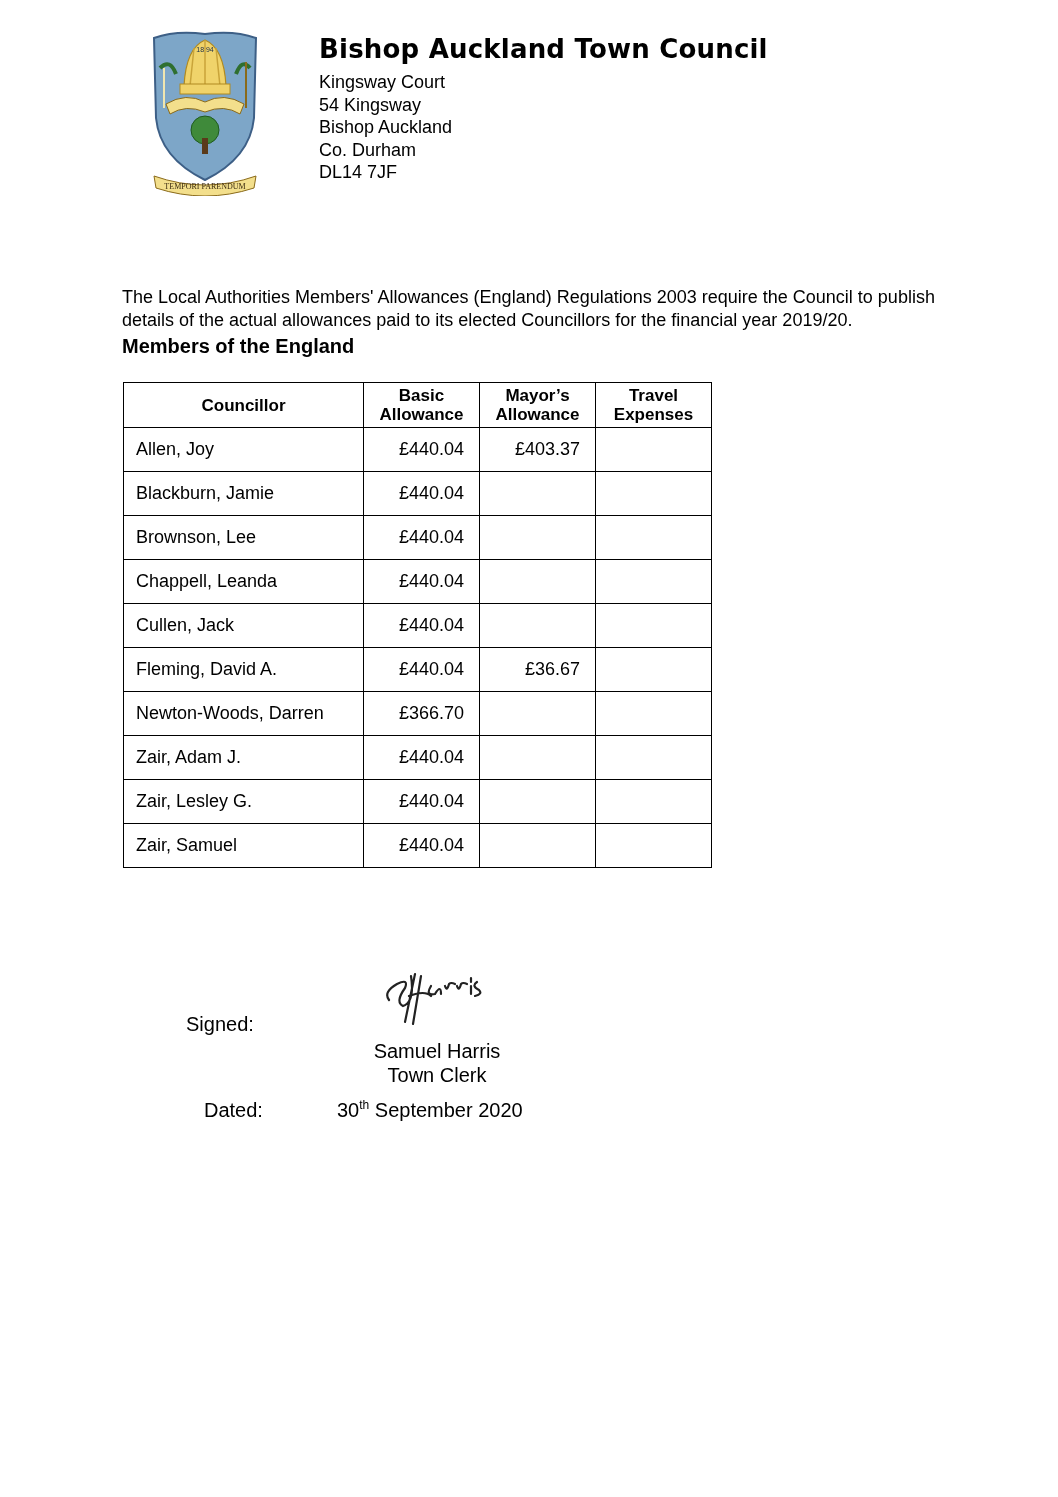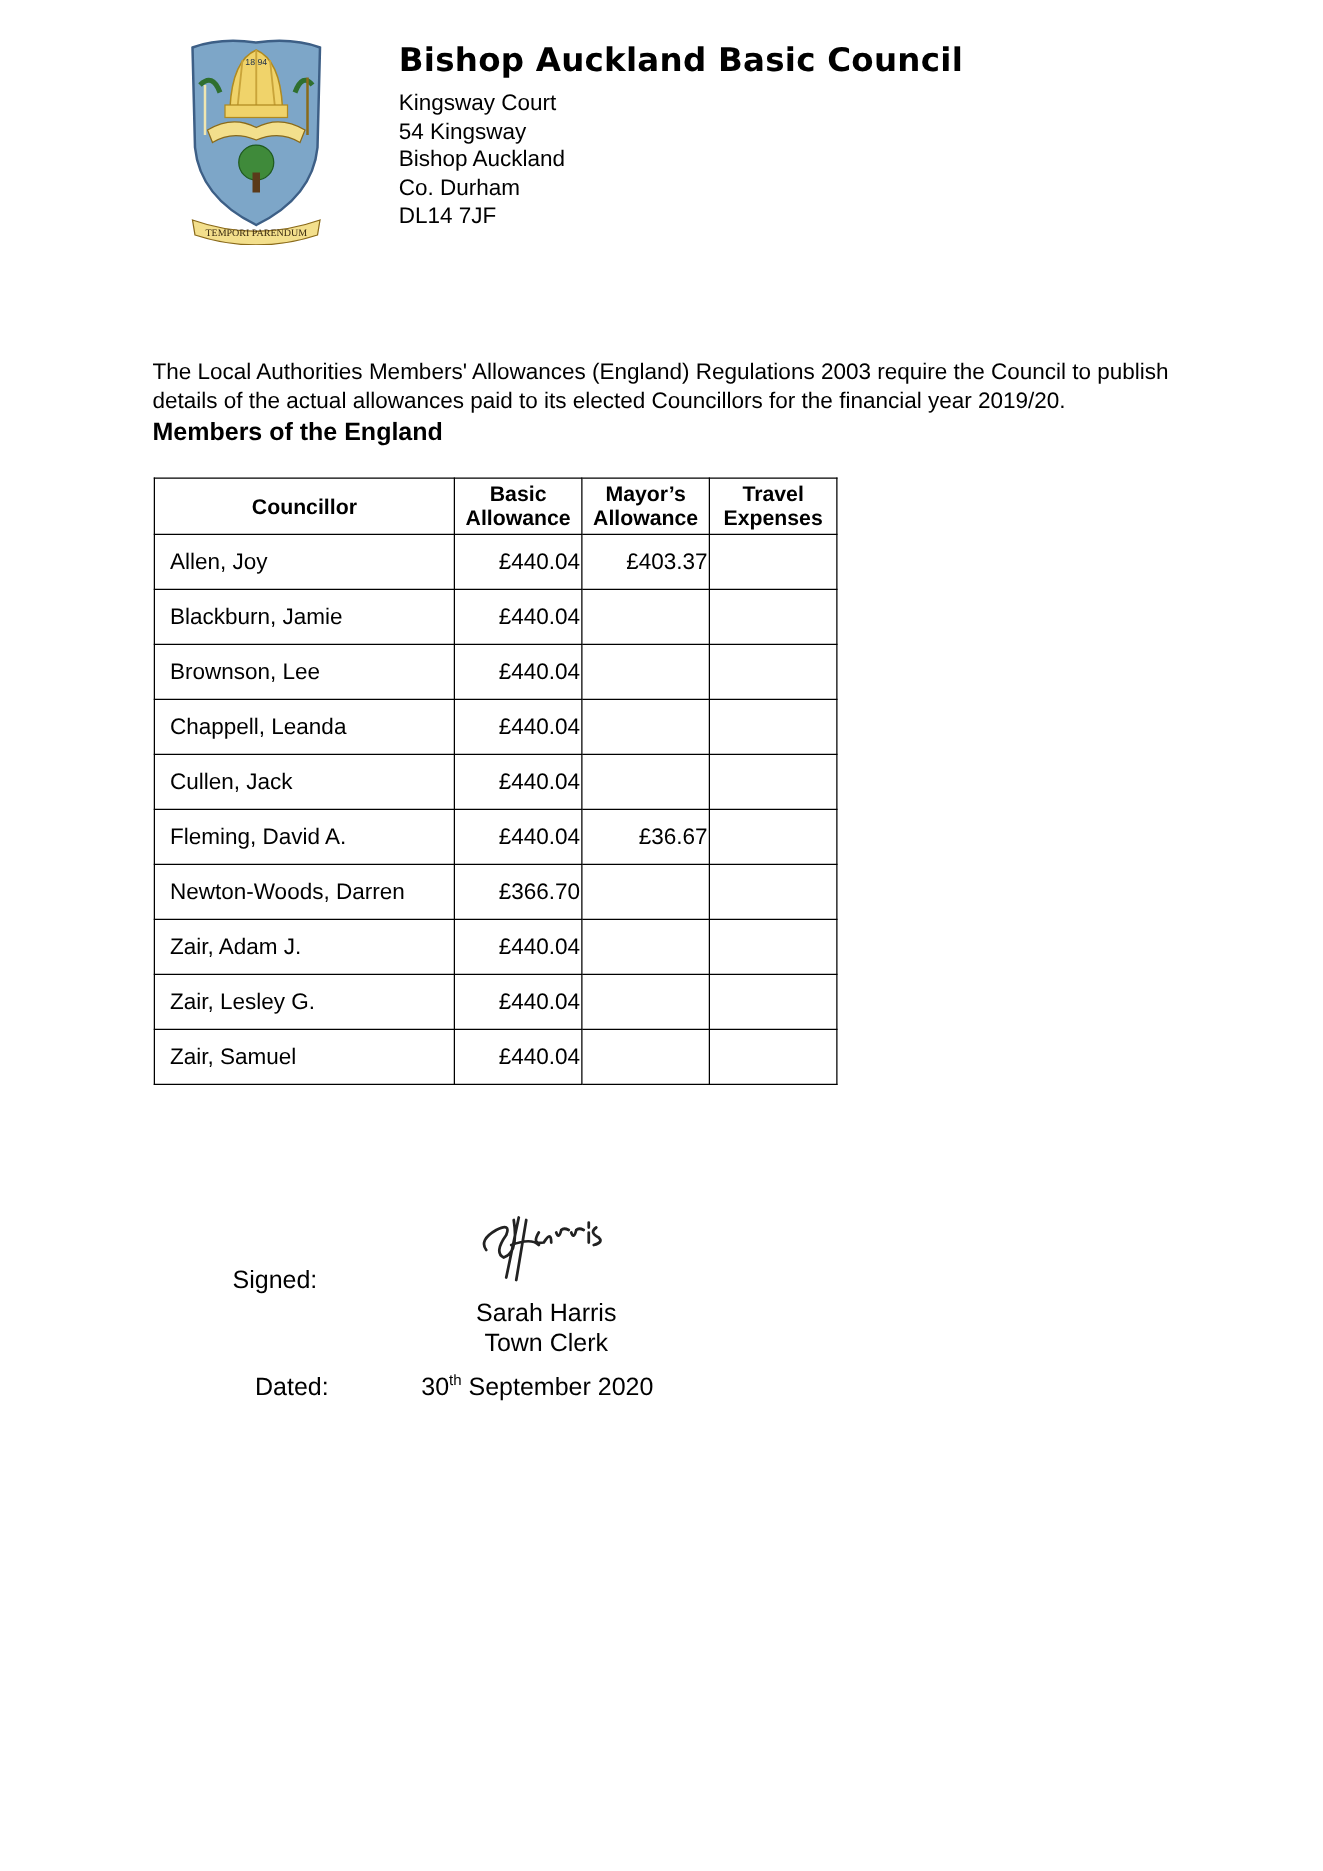--- a/index.html
+++ b/index.html
@@ -42,7 +42,7 @@
   <text x="59" y="161" font-size="8" text-anchor="middle" fill="#3a2a10" font-family="'Liberation Serif', serif">TEMPORI PARENDUM</text>
 </svg>
 
-<div class="title">Bishop Auckland Basic Council</div>
+<div class="title">Bishop Auckland Town Council</div>
 <div class="address">
   <div>Kingsway Court</div>
   <div>54 Kingsway</div>

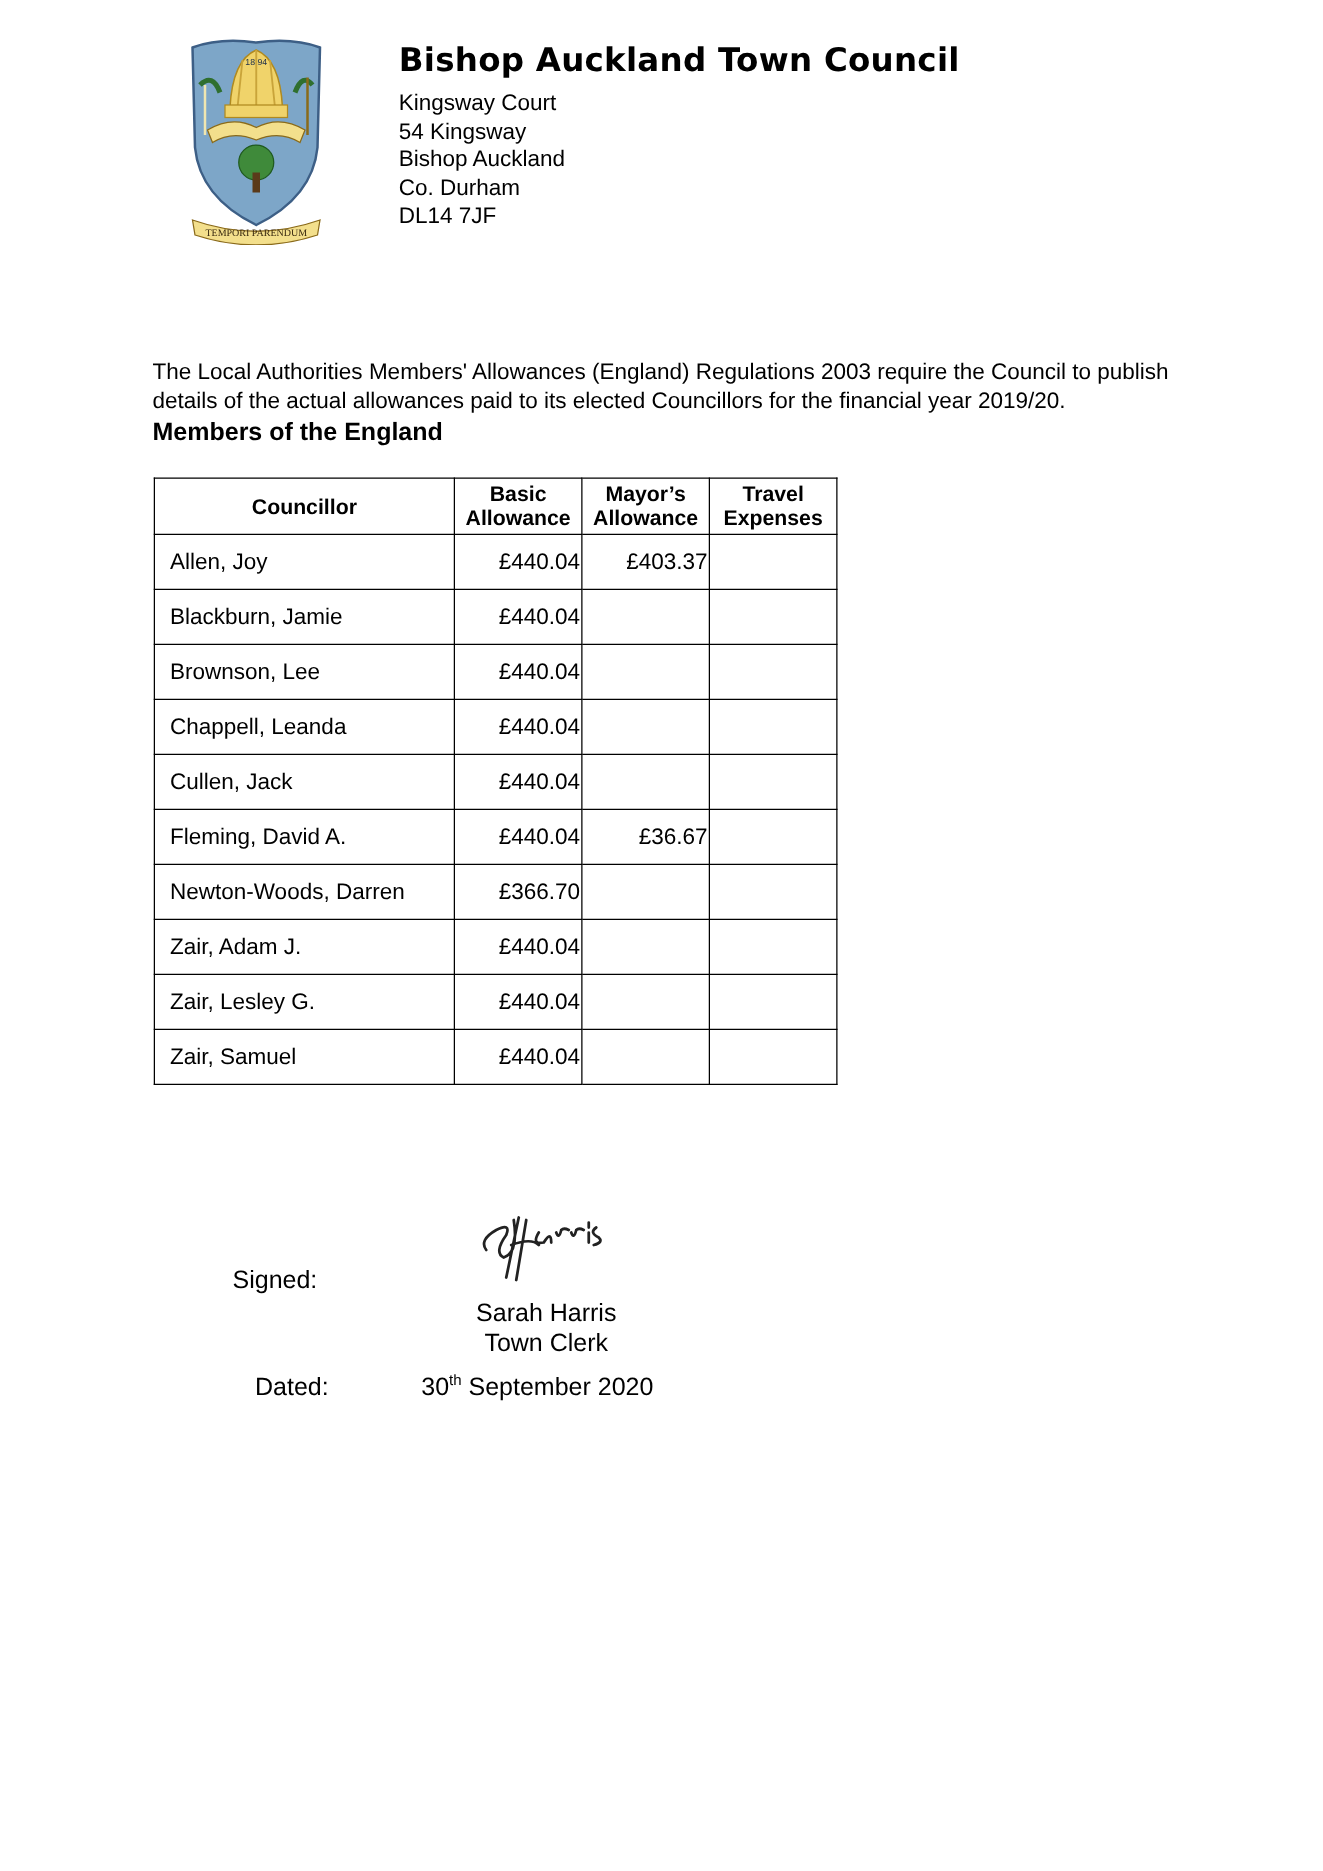--- a/index.html
+++ b/index.html
@@ -14,7 +14,7 @@
   th { font-size:17px; font-weight:bold; height:44px; line-height:19px; text-align:center; }
   td { height:43px; }
   td.name { width:227px; padding-left:12px; text-align:left; }
-  td.num { width:100px; text-align:right; padding-right:1px; }
+  td.num { width:100px; text-align:right; padding-right:15px; }
   th.c1 { width:239px;margin-top:24px; } th.c2 { width:101px; } th.c3 { width:100px; } th.c4 { width:100px; }
   .signed-label { position:absolute; left:186px; top:1013px; font-size:20px; }
   .signature { position:absolute; left:375px; top:962px; width:120px; height:70px; }

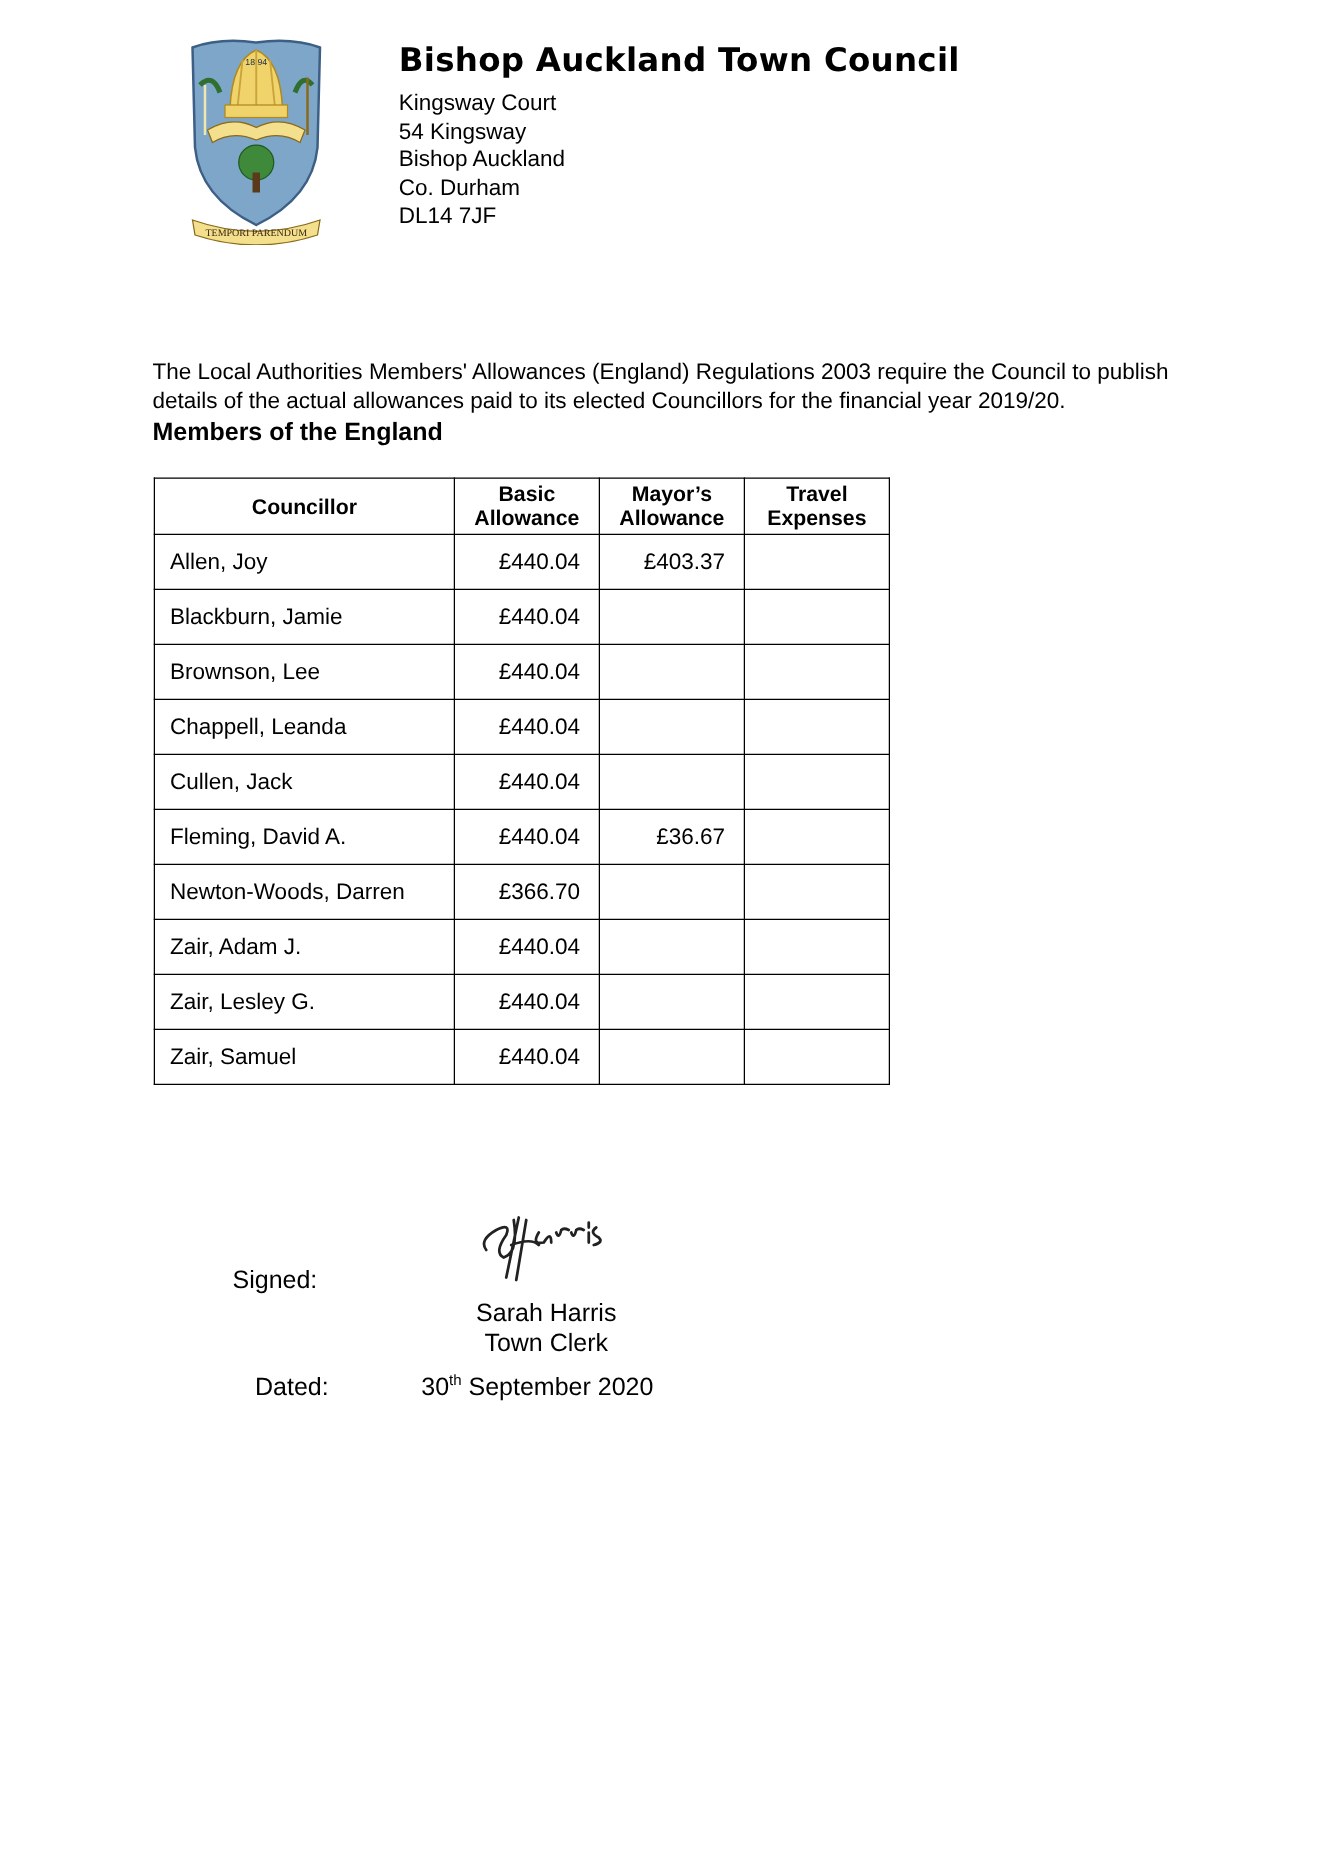--- a/index.html
+++ b/index.html
@@ -132,7 +132,7 @@
   <path d="M14 38 Q8 30 22 22 Q34 16 30 26 Q20 40 28 44 Q40 40 36 14 M30 60 L40 12 M38 62 L46 14 M34 34 Q50 28 56 34 M56 24 Q50 34 60 32 Q66 22 66 32 M70 24 Q72 30 74 22 Q76 20 80 22 M82 24 Q84 30 86 22 Q88 20 92 22 M96 16 L96 20 M96 24 L96 32 M102 20 Q96 24 104 28 Q108 32 100 34" stroke="#222" stroke-width="2.2" fill="none" stroke-linecap="round"></path>
 </svg>
 <div class="signer">
-  <div>Sarah Harris</div>
+  <div>Samuel Harris</div>
   <div>Town Clerk</div>
 </div>
 <div class="dated-label">Dated:</div>

